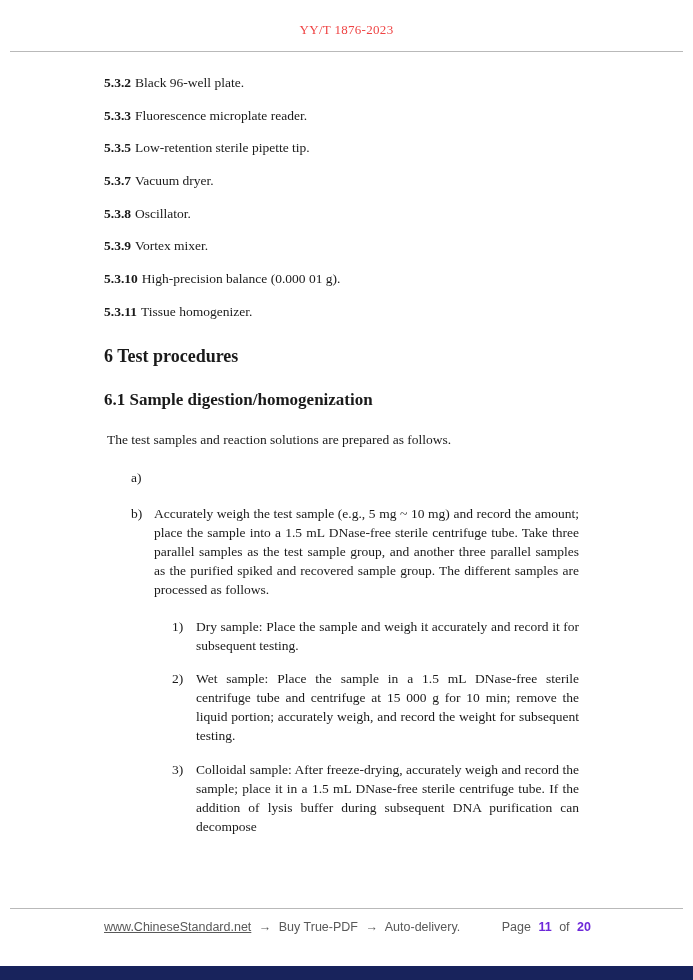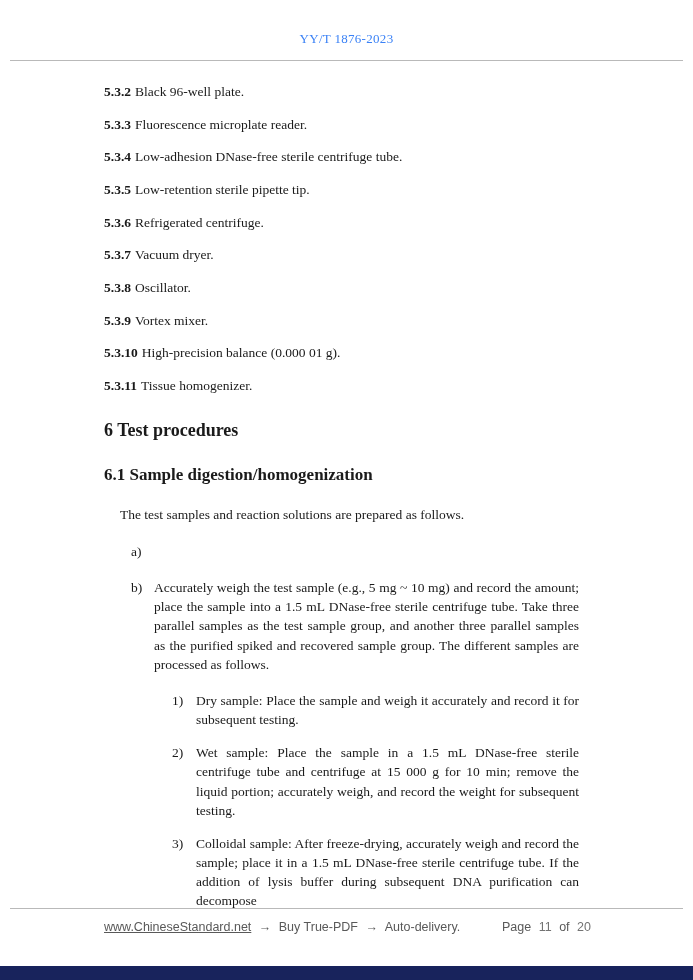--- a/index.html
+++ b/index.html
@@ -15,10 +15,10 @@
   }
   
   .doc-header {
-    padding-top: 31px;
+    padding-top: 22px;
     text-align: center;
     font-size: 13px;
-    color: #3b82f6;
+    color: #ef4444;
     letter-spacing: 0.3px;
   }
   .header-rule {

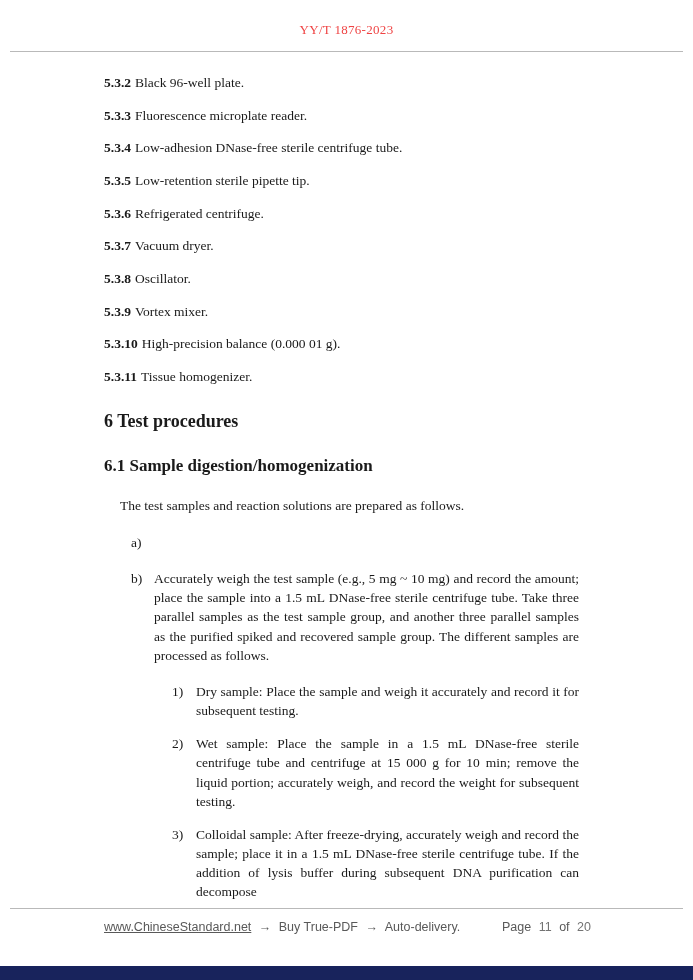--- a/index.html
+++ b/index.html
@@ -111,9 +111,6 @@
       <span class="clause-num">5.3.3</span><span>Fluorescence microplate reader.</span>
     </div>
     <div class="clause">
-      <span class="clause-num">5.3.4</span><span>Low-adhesion DNase-free sterile centrifuge tube.</span>
-    </div>
-    <div class="clause">
       <span class="clause-num">5.3.5</span><span>Low-retention sterile pipette tip.</span>
     </div>
     <div class="clause">

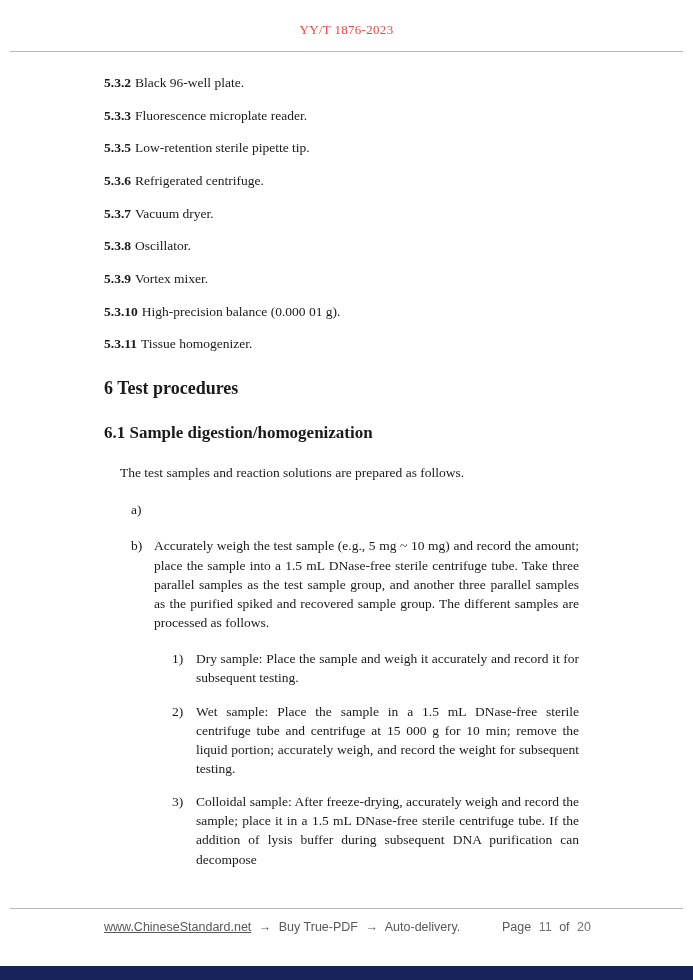--- a/index.html
+++ b/index.html
@@ -114,9 +114,6 @@
       <span class="clause-num">5.3.5</span><span>Low-retention sterile pipette tip.</span>
     </div>
     <div class="clause">
-      <span class="clause-num">5.3.6</span><span>Refrigerated centrifuge.</span>
-    </div>
-    <div class="clause">
       <span class="clause-num">5.3.7</span><span>Vacuum dryer.</span>
     </div>
     <div class="clause">

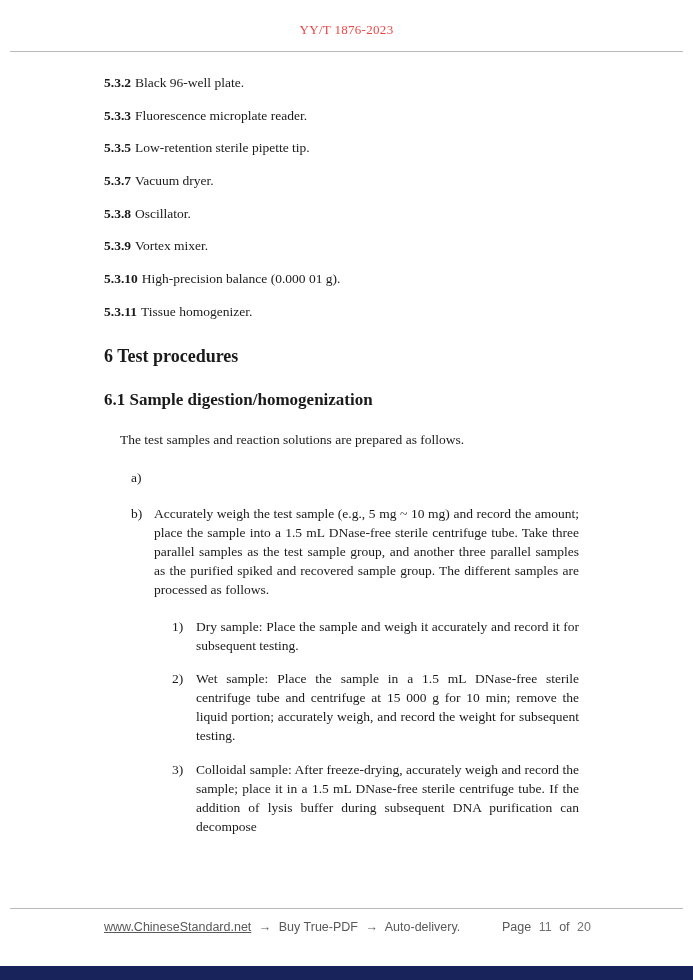--- a/index.html
+++ b/index.html
@@ -45,7 +45,7 @@
     font-weight: bold;
     margin: 0 0 18px 0;
   }
-  .intro { margin: 0 0 18px 16px; }
+  .intro { margin: 0 0 18px 3px; }
   .li {
     display: flex;
     margin: 0 0 15px 0;

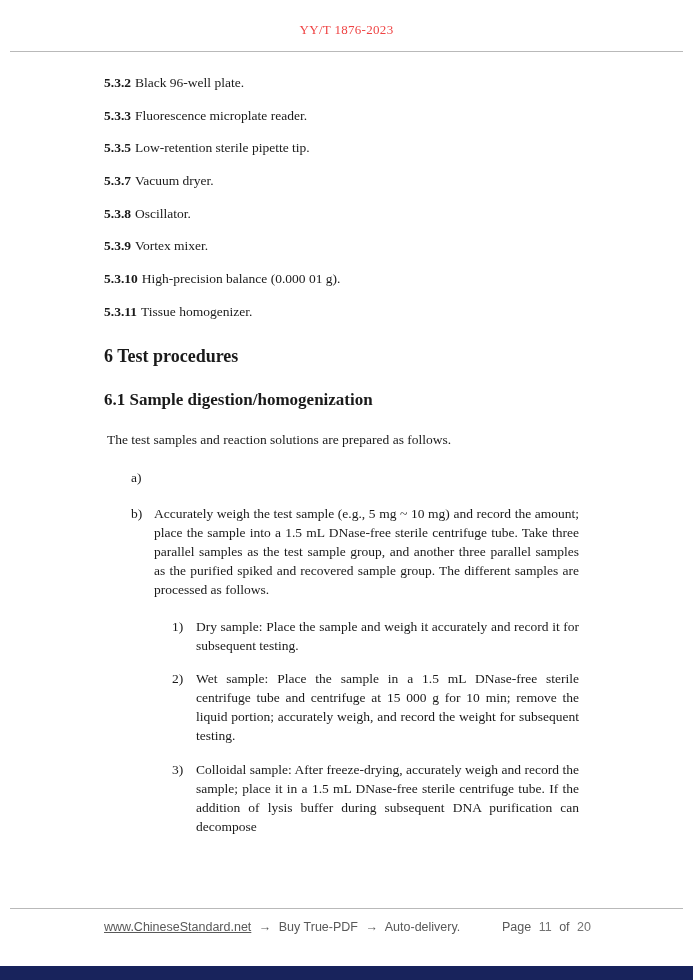--- a/index.html
+++ b/index.html
@@ -83,7 +83,7 @@
     text-decoration: underline;
     cursor: pointer;
   }
-  .footer .pg-strong { font-weight: normal; color: #737373; }
+  .footer .pg-strong { font-weight: bold; color: #6d28d9; }
   .footer .seg { margin-right: 4px; }
   .bottom-bar {
     position: absolute;

